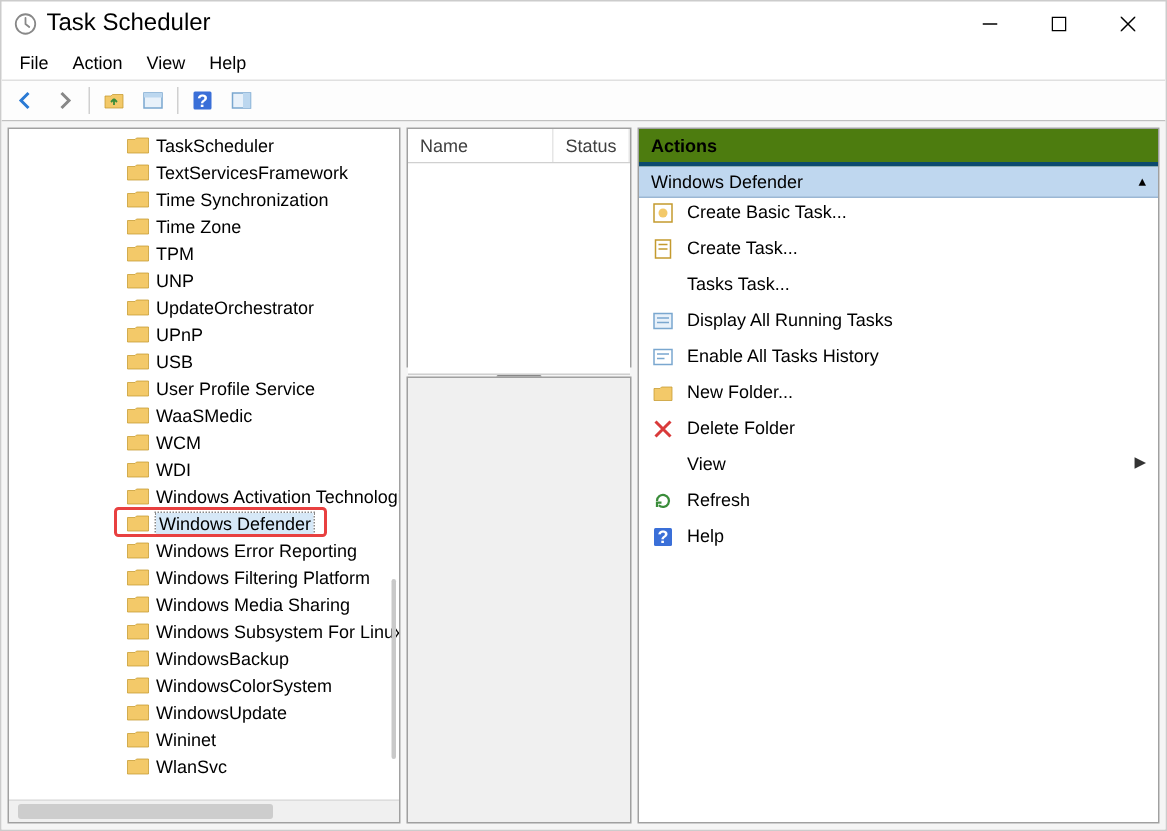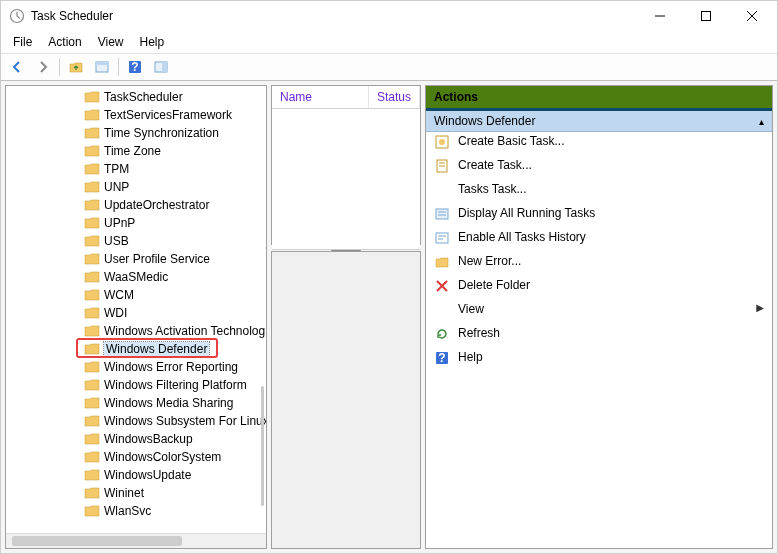--- a/index.html
+++ b/index.html
@@ -8,7 +8,7 @@
 
 .titlebar { display: flex; align-items: center; height: 30px; padding: 0 2px 0 8px; }
 .titlebar-icon { width: 16px; height: 16px; margin-right: 6px; color: #666; }
-.titlebar-text { flex: 1; font-size: 12px; }
+.titlebar-text { flex: 1; font-size: 16px; }
 .win-controls { display: flex; }
 .win-btn { width: 46px; height: 30px; display: flex; align-items: center; justify-content: center; color: #000; }
 .win-btn svg { width: 10px; height: 10px; }

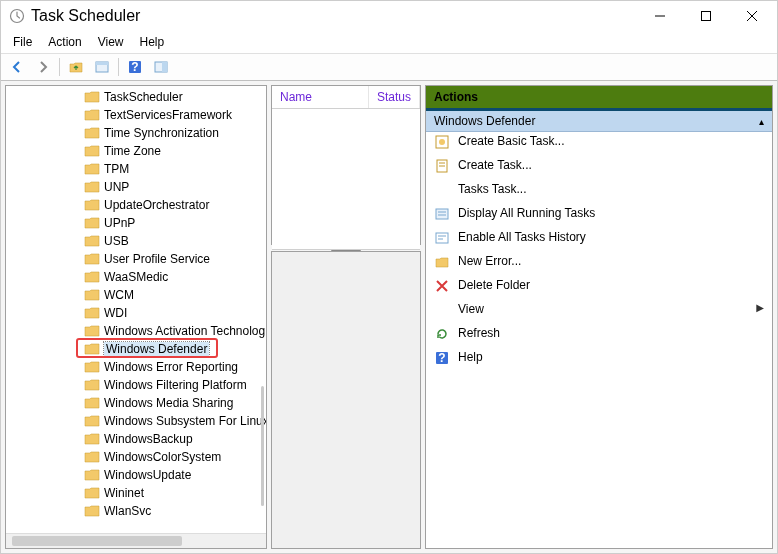--- a/index.html
+++ b/index.html
@@ -42,7 +42,7 @@
 
 .mid-pane { width: 150px; display: flex; flex-direction: column; }
 .list-header { display: flex; border-bottom: 1px solid #d0d0d0; background: #fff; }
-.list-col { padding: 4px 8px; border-right: 1px solid #e6e6e6; font-size: 12px; color: #6d28d9; }
+.list-col { padding: 4px 8px; border-right: 1px solid #e6e6e6; font-size: 12px; color: #404040; }
 .list-col:first-child { flex: 1; }
 .list-body { flex: 1; background: #fff; min-height: 140px; }
 .list-drag { height: 8px; border-top: 1px solid #d0d0d0; display:flex; justify-content:center; align-items:center; }

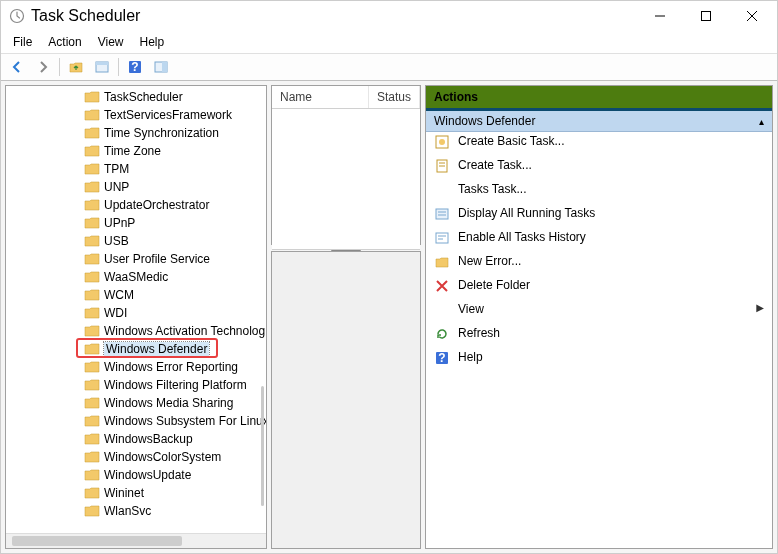--- a/index.html
+++ b/index.html
@@ -359,7 +359,7 @@
               <path class="folder-svg" d="M2 5h4l1-1h7v9H2z"></path>
             </svg>
           </span>
-        <span>New Error...</span>
+        <span>New Folder...</span>
       </div>
       <div class="action-item">
         <span class="ico">

